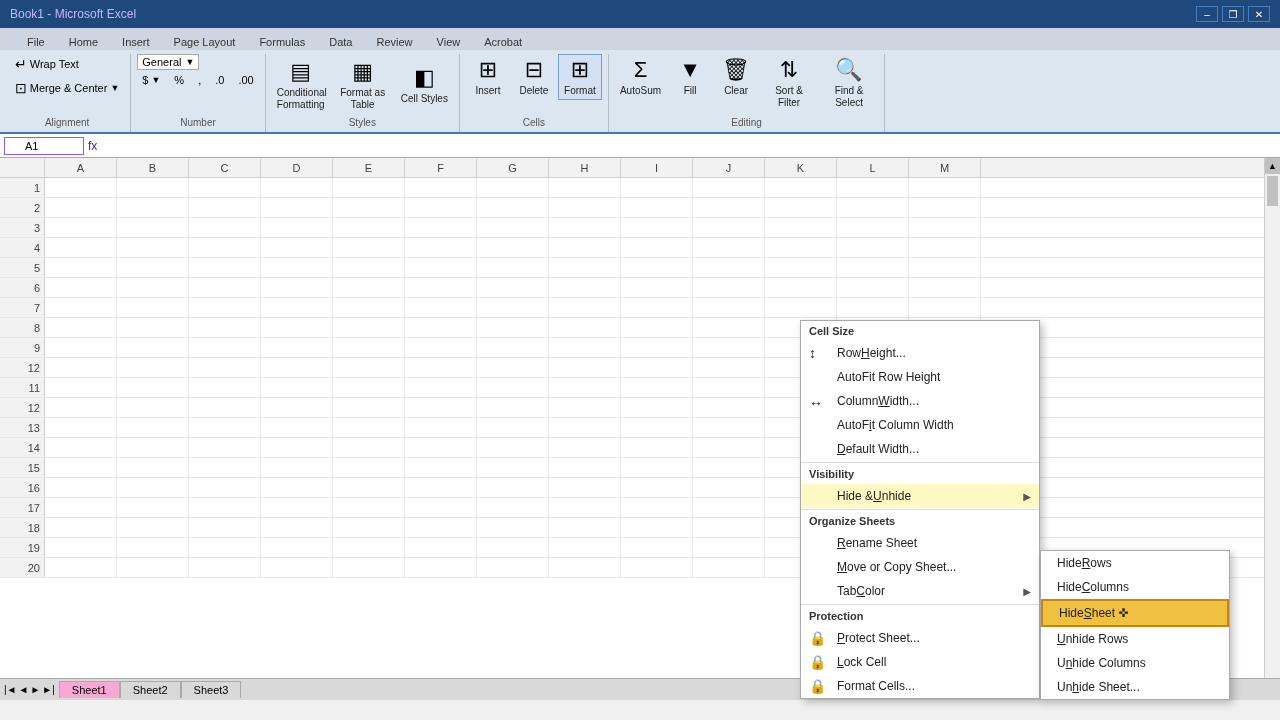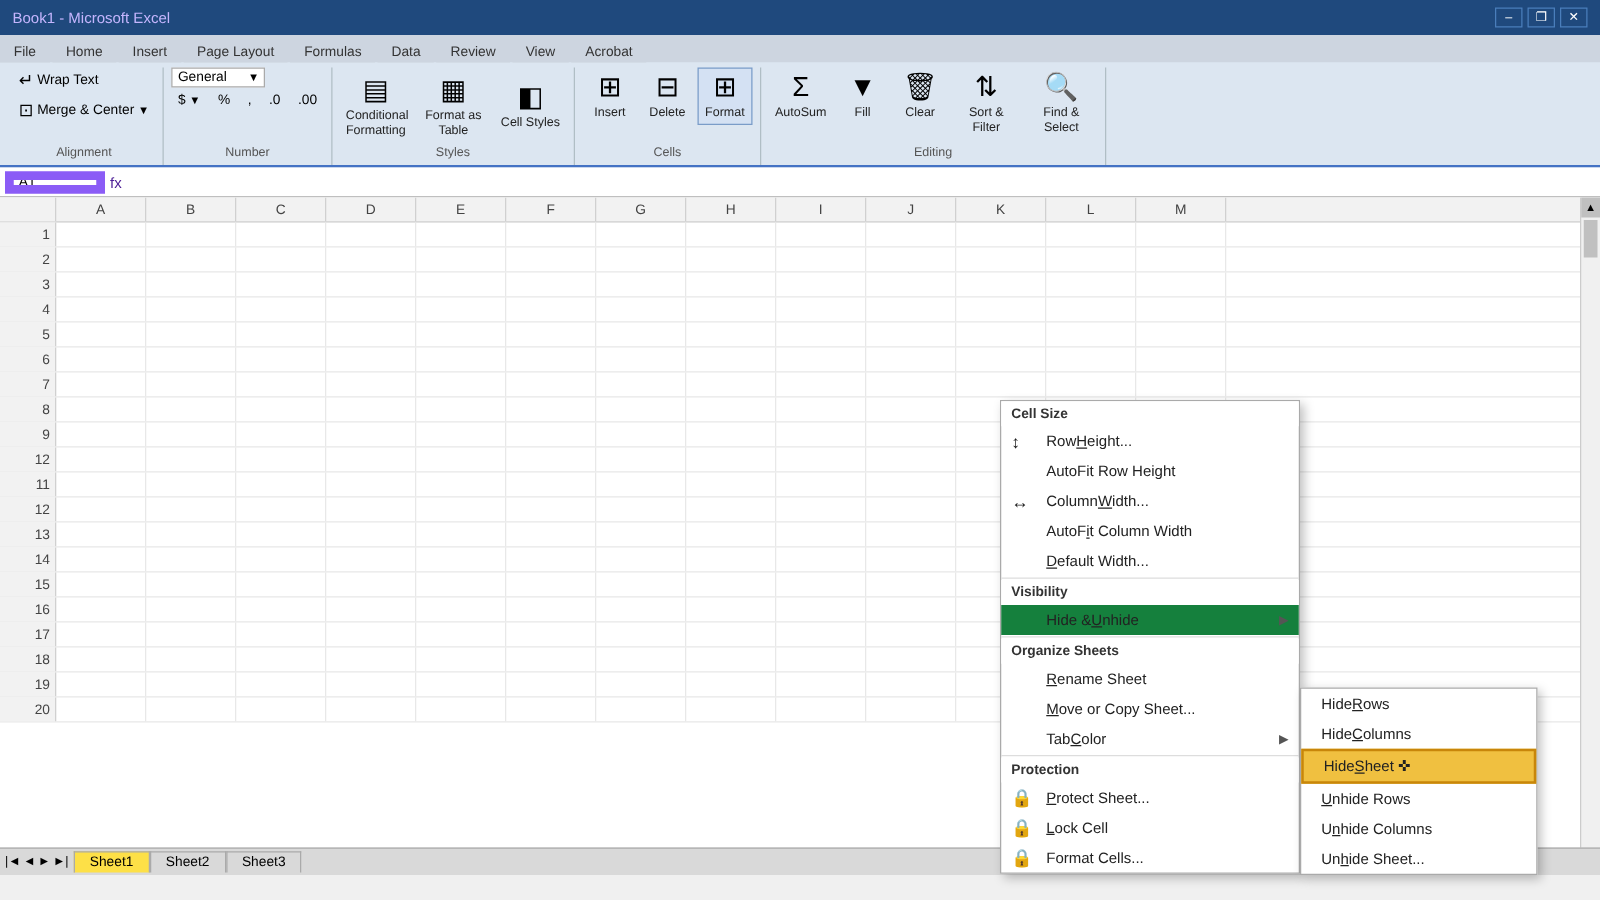--- a/index.html
+++ b/index.html
@@ -35,7 +35,7 @@
       display: flex;
       background: #cdd5e0;
       height: 22px;
-      padding-left: 0;
+      padding-left: 16px;
       gap: 2px;
       align-items: flex-end;
     }

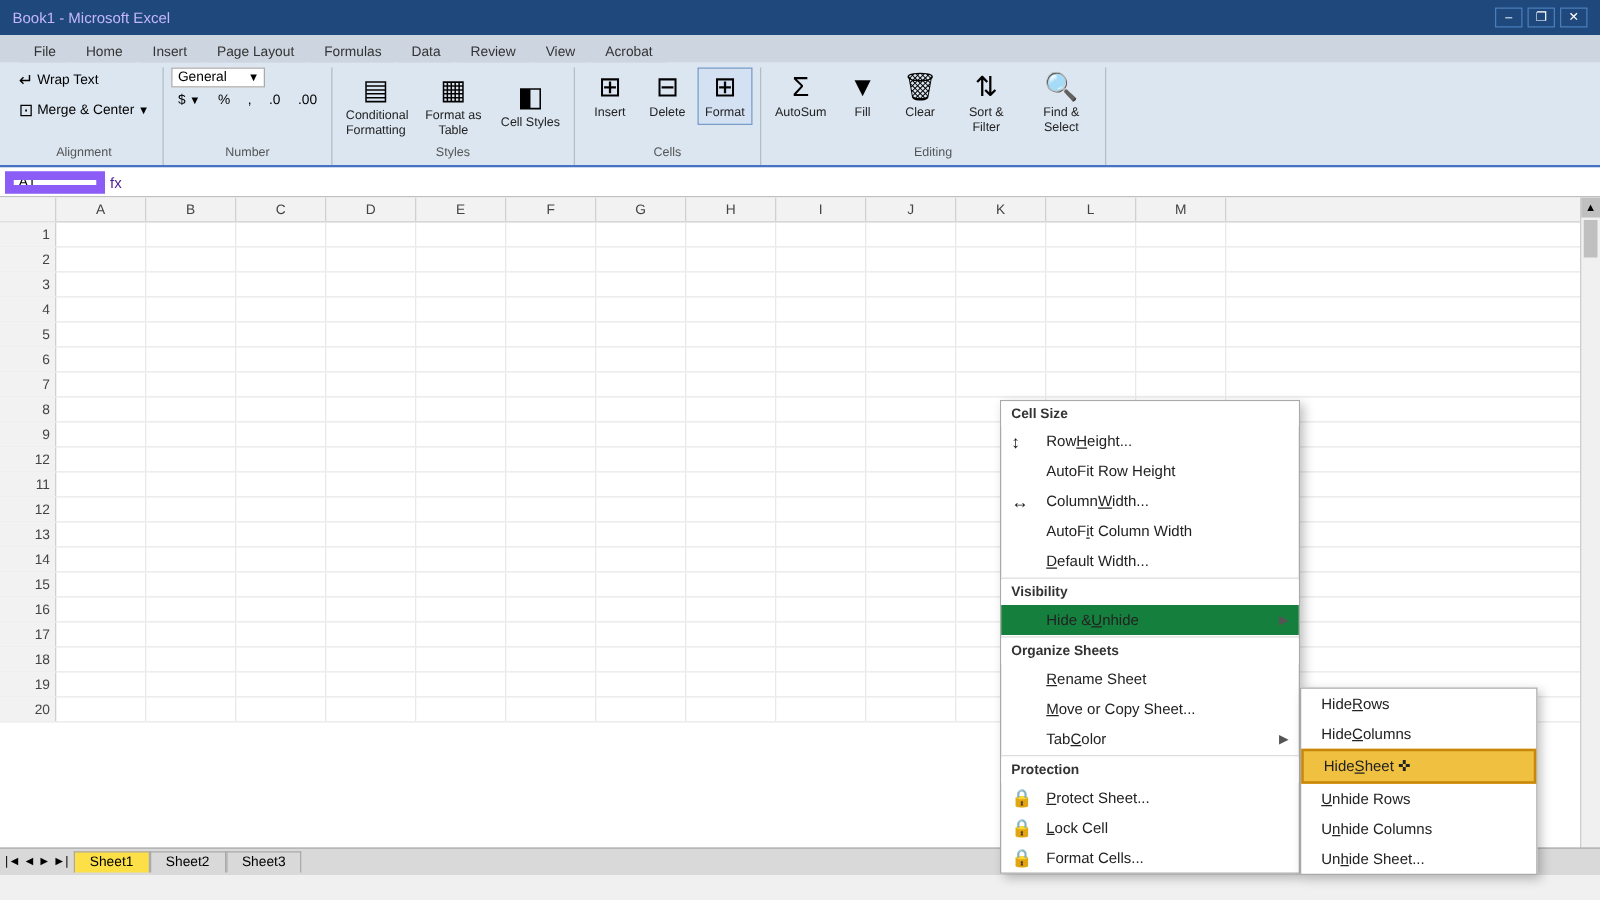--- a/index.html
+++ b/index.html
@@ -126,7 +126,6 @@
       padding: 1px 4px;
       font-size: 11px;
       cursor: pointer;
-      gap: 13px;
     }
 
     

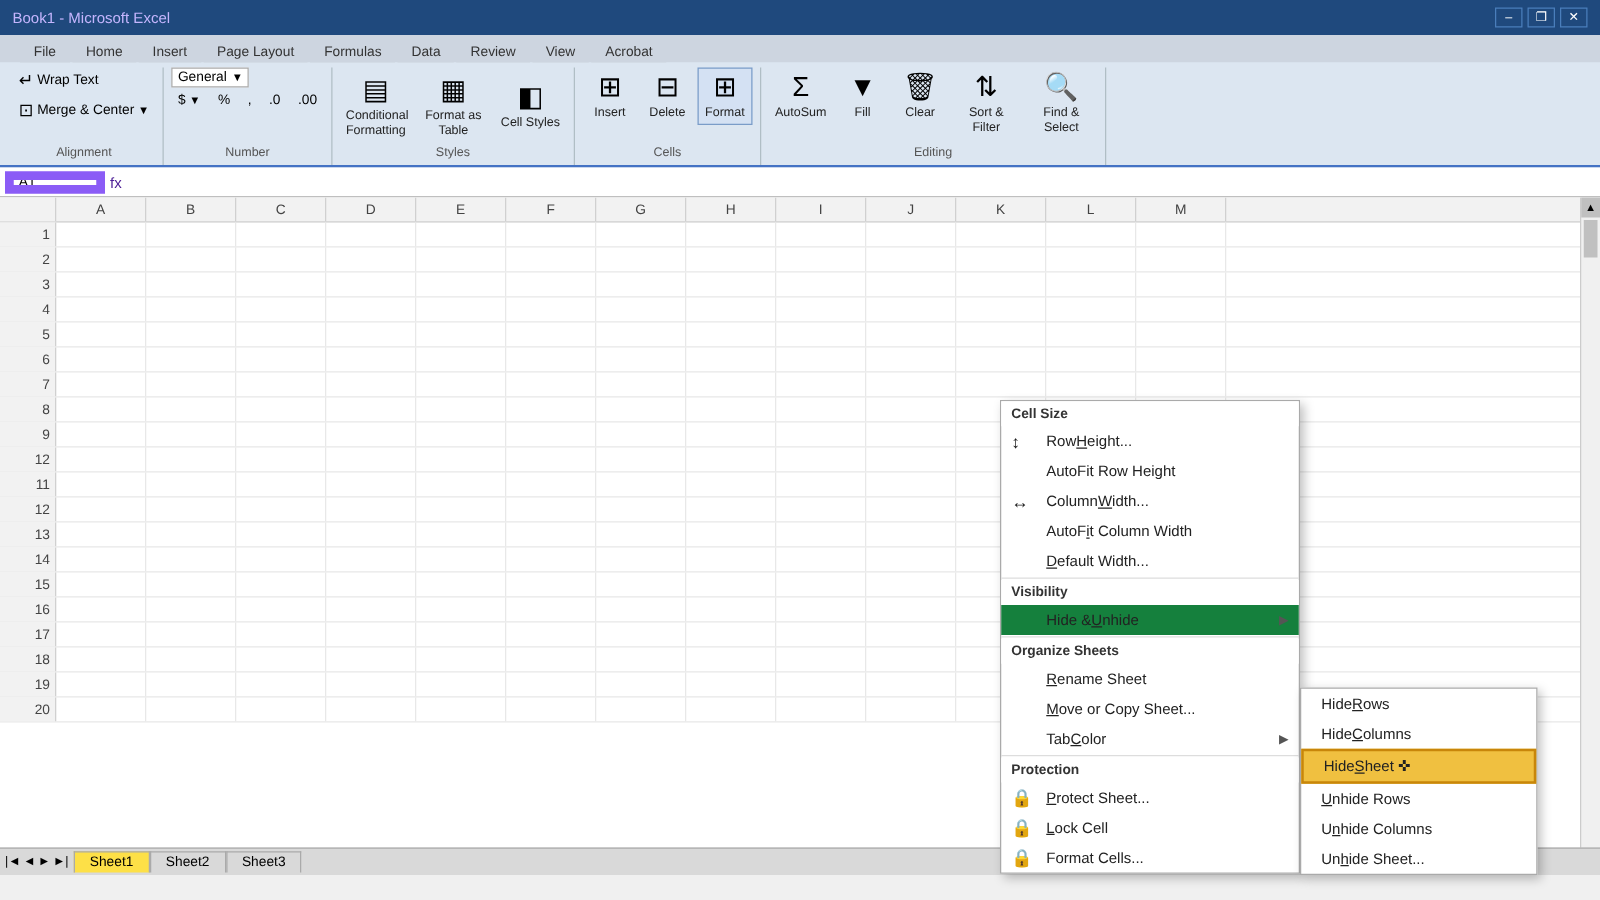--- a/index.html
+++ b/index.html
@@ -153,10 +153,10 @@
     }
     .name-box {
       width: 80px;
-      border: 7px solid #8b5cf6;
+      border: 1px solid #8b5cf6;
       height: 18px;
       font-size: 11px;
-      padding: 0 4px;
+      padding: 0 20px;
     }
     .formula-bar-sep { color: #4c1d95; }
     .formula-input {

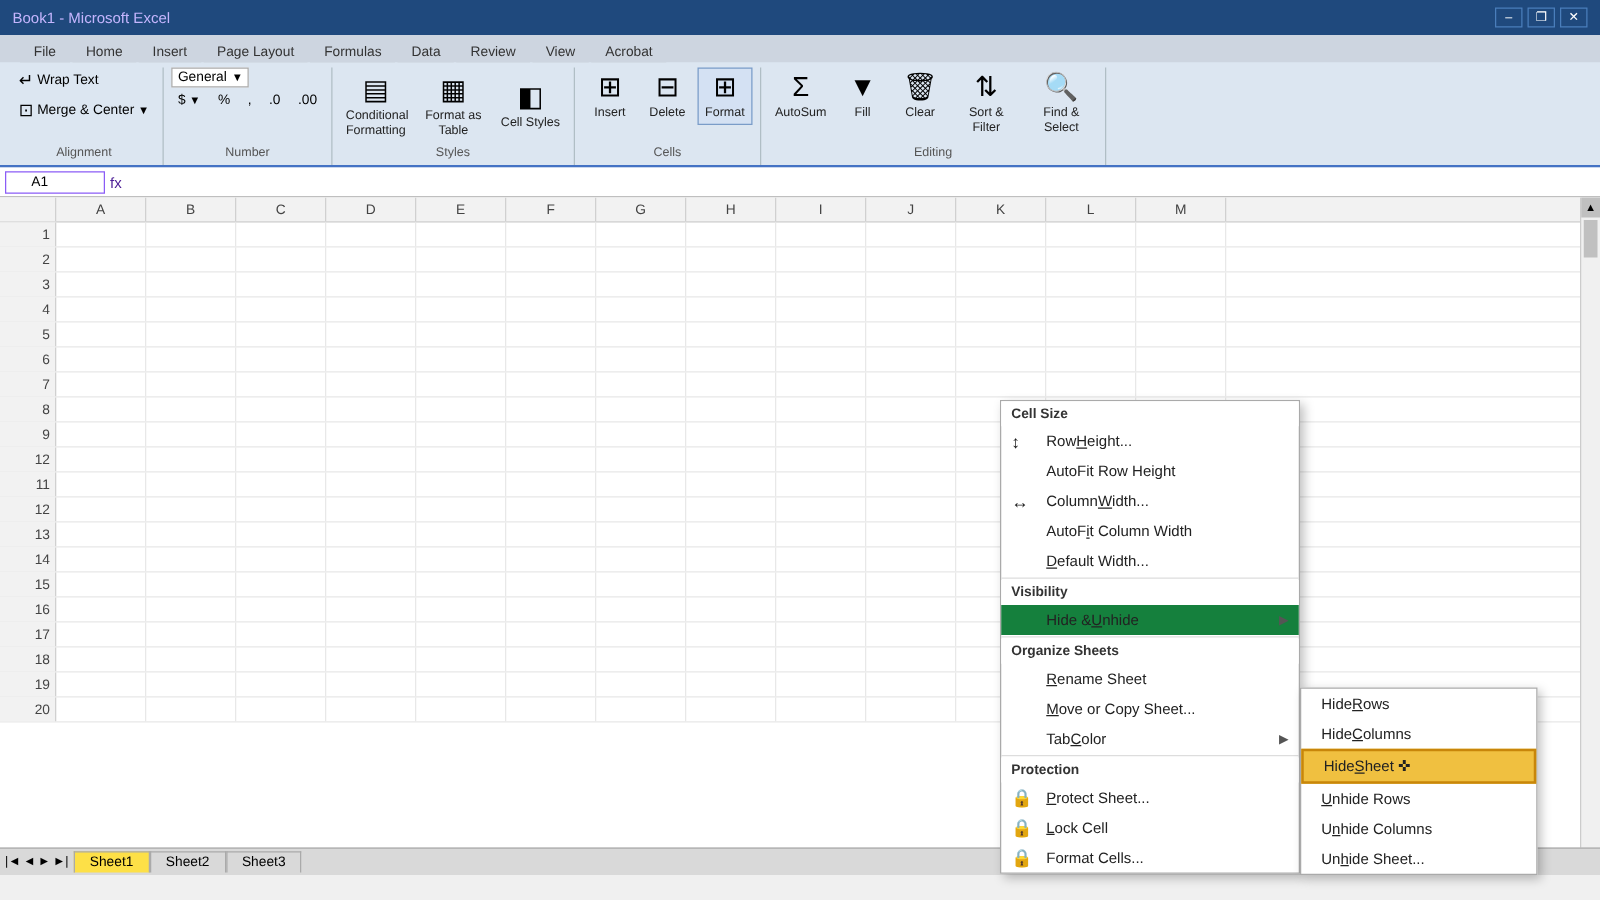--- a/index.html
+++ b/index.html
@@ -857,7 +857,7 @@
     <div class="menu-divider"></div>
     <div class="menu-section-header">Visibility</div>
 
-    <div class="menu-item has-submenu" style="background:#15803d;">
+    <div class="menu-item has-submenu" style="background:#fef9c3;">
       <span class="menu-icon"></span>
       Hide &amp; <span class="acc">U</span>nhide
     </div>

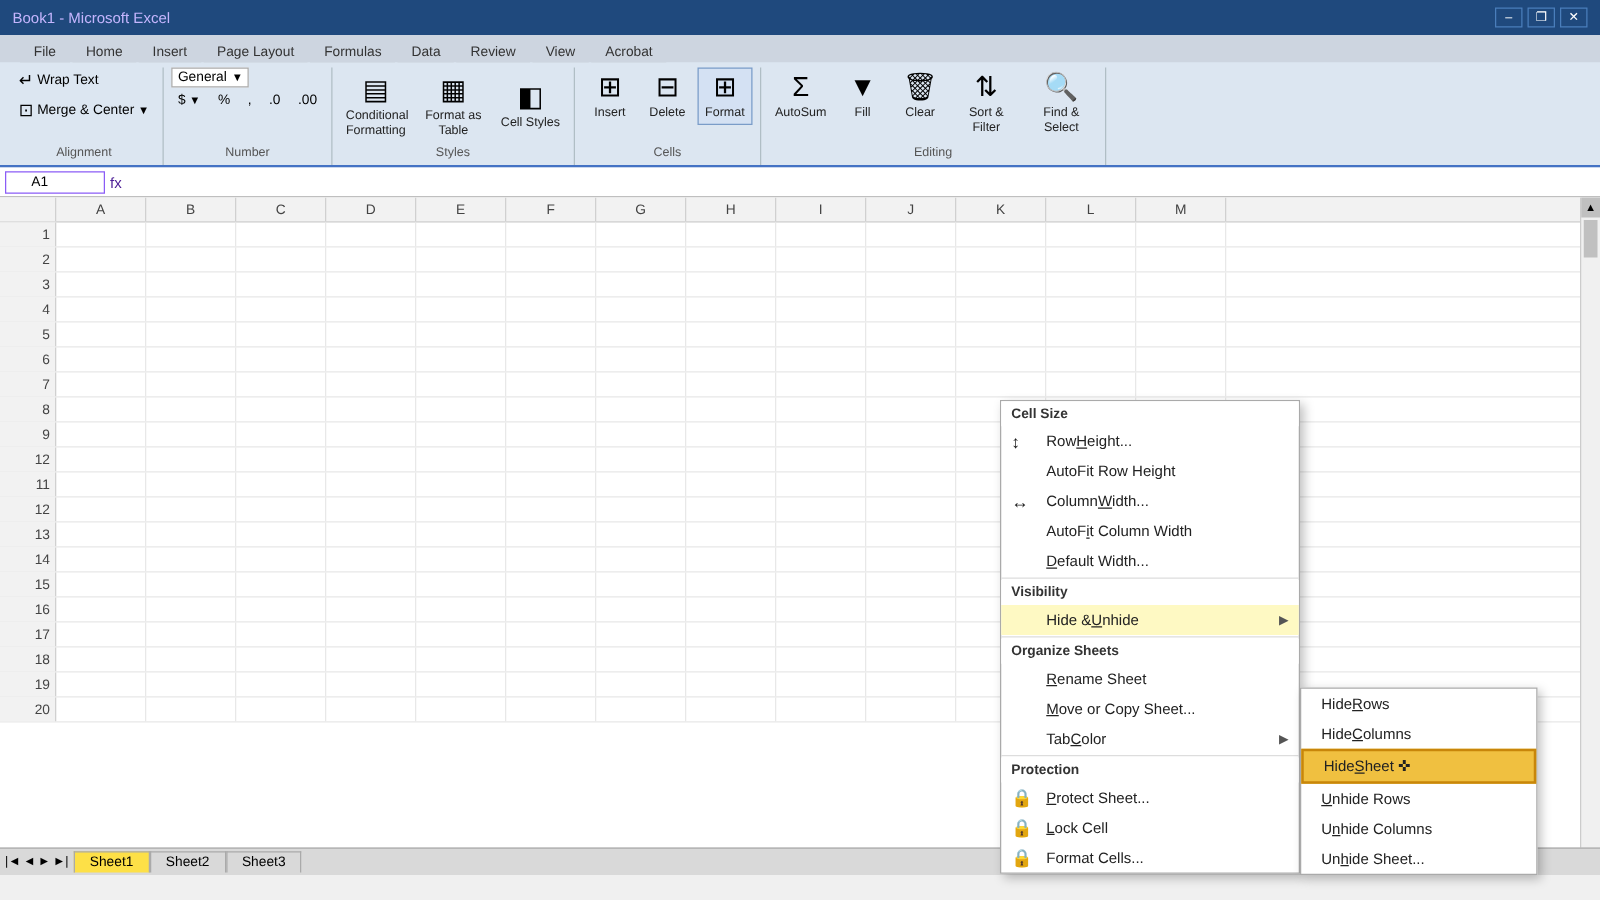--- a/index.html
+++ b/index.html
@@ -241,7 +241,7 @@
       cursor: pointer;
     }
     .sheet-tab.active {
-      background: #fde047;
+      background: #f9a8d4;
     }
 
     

